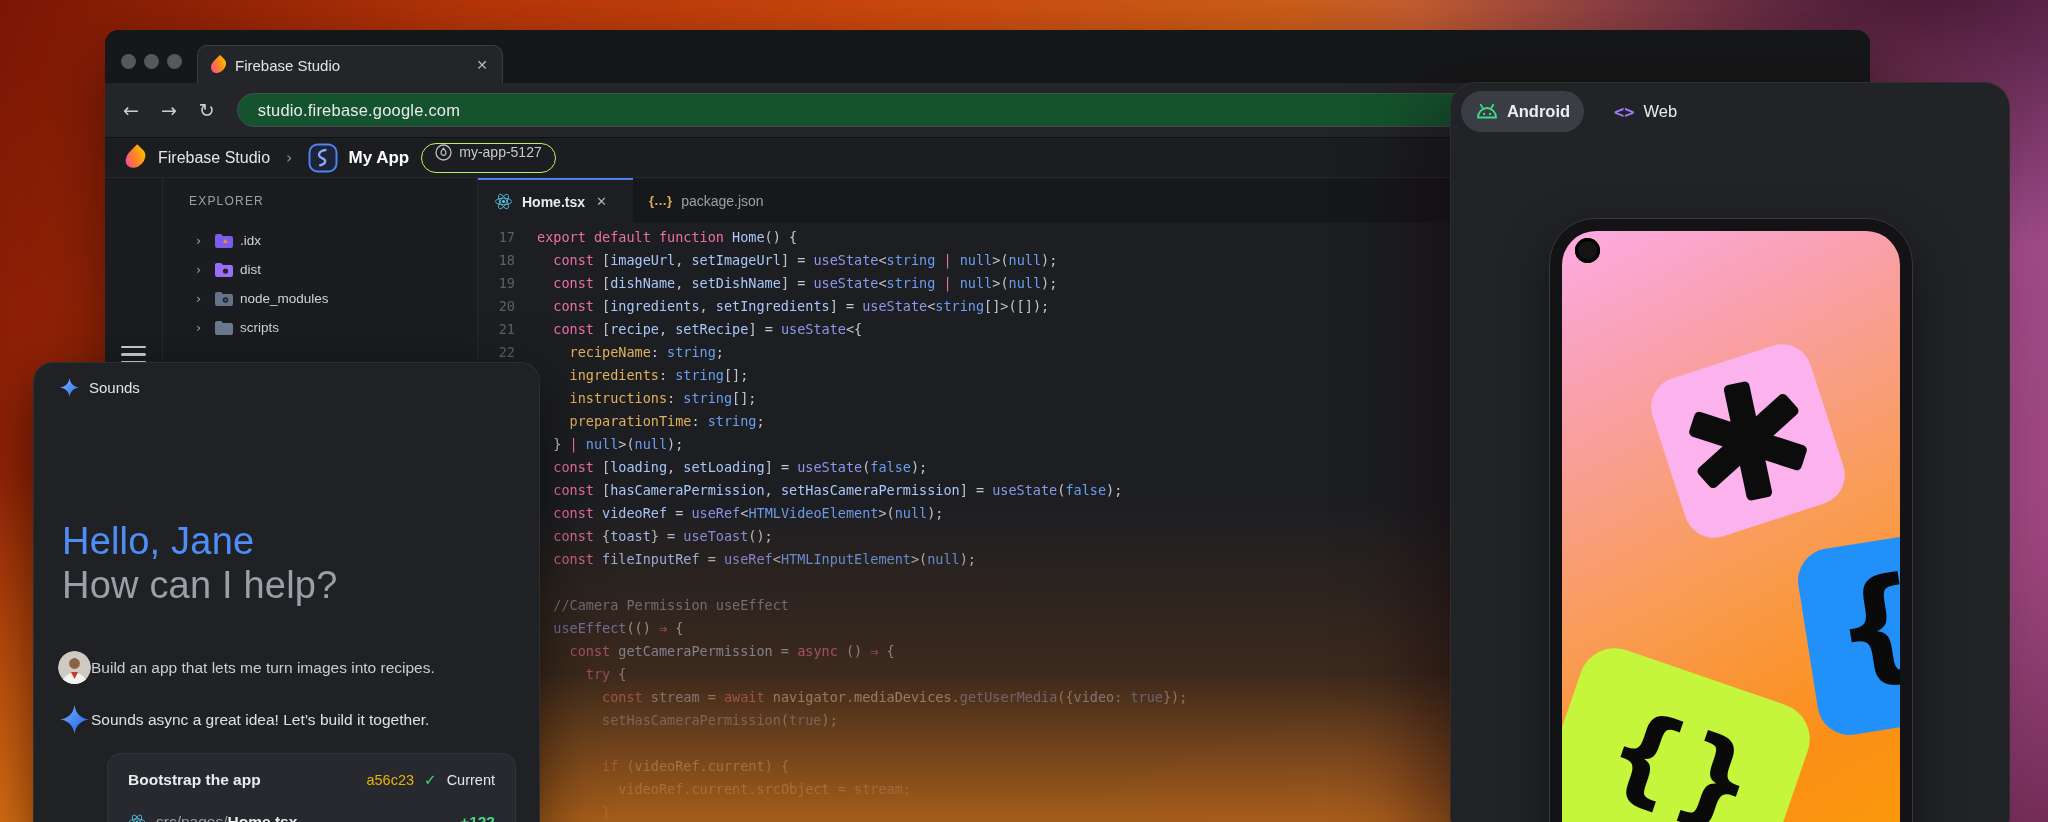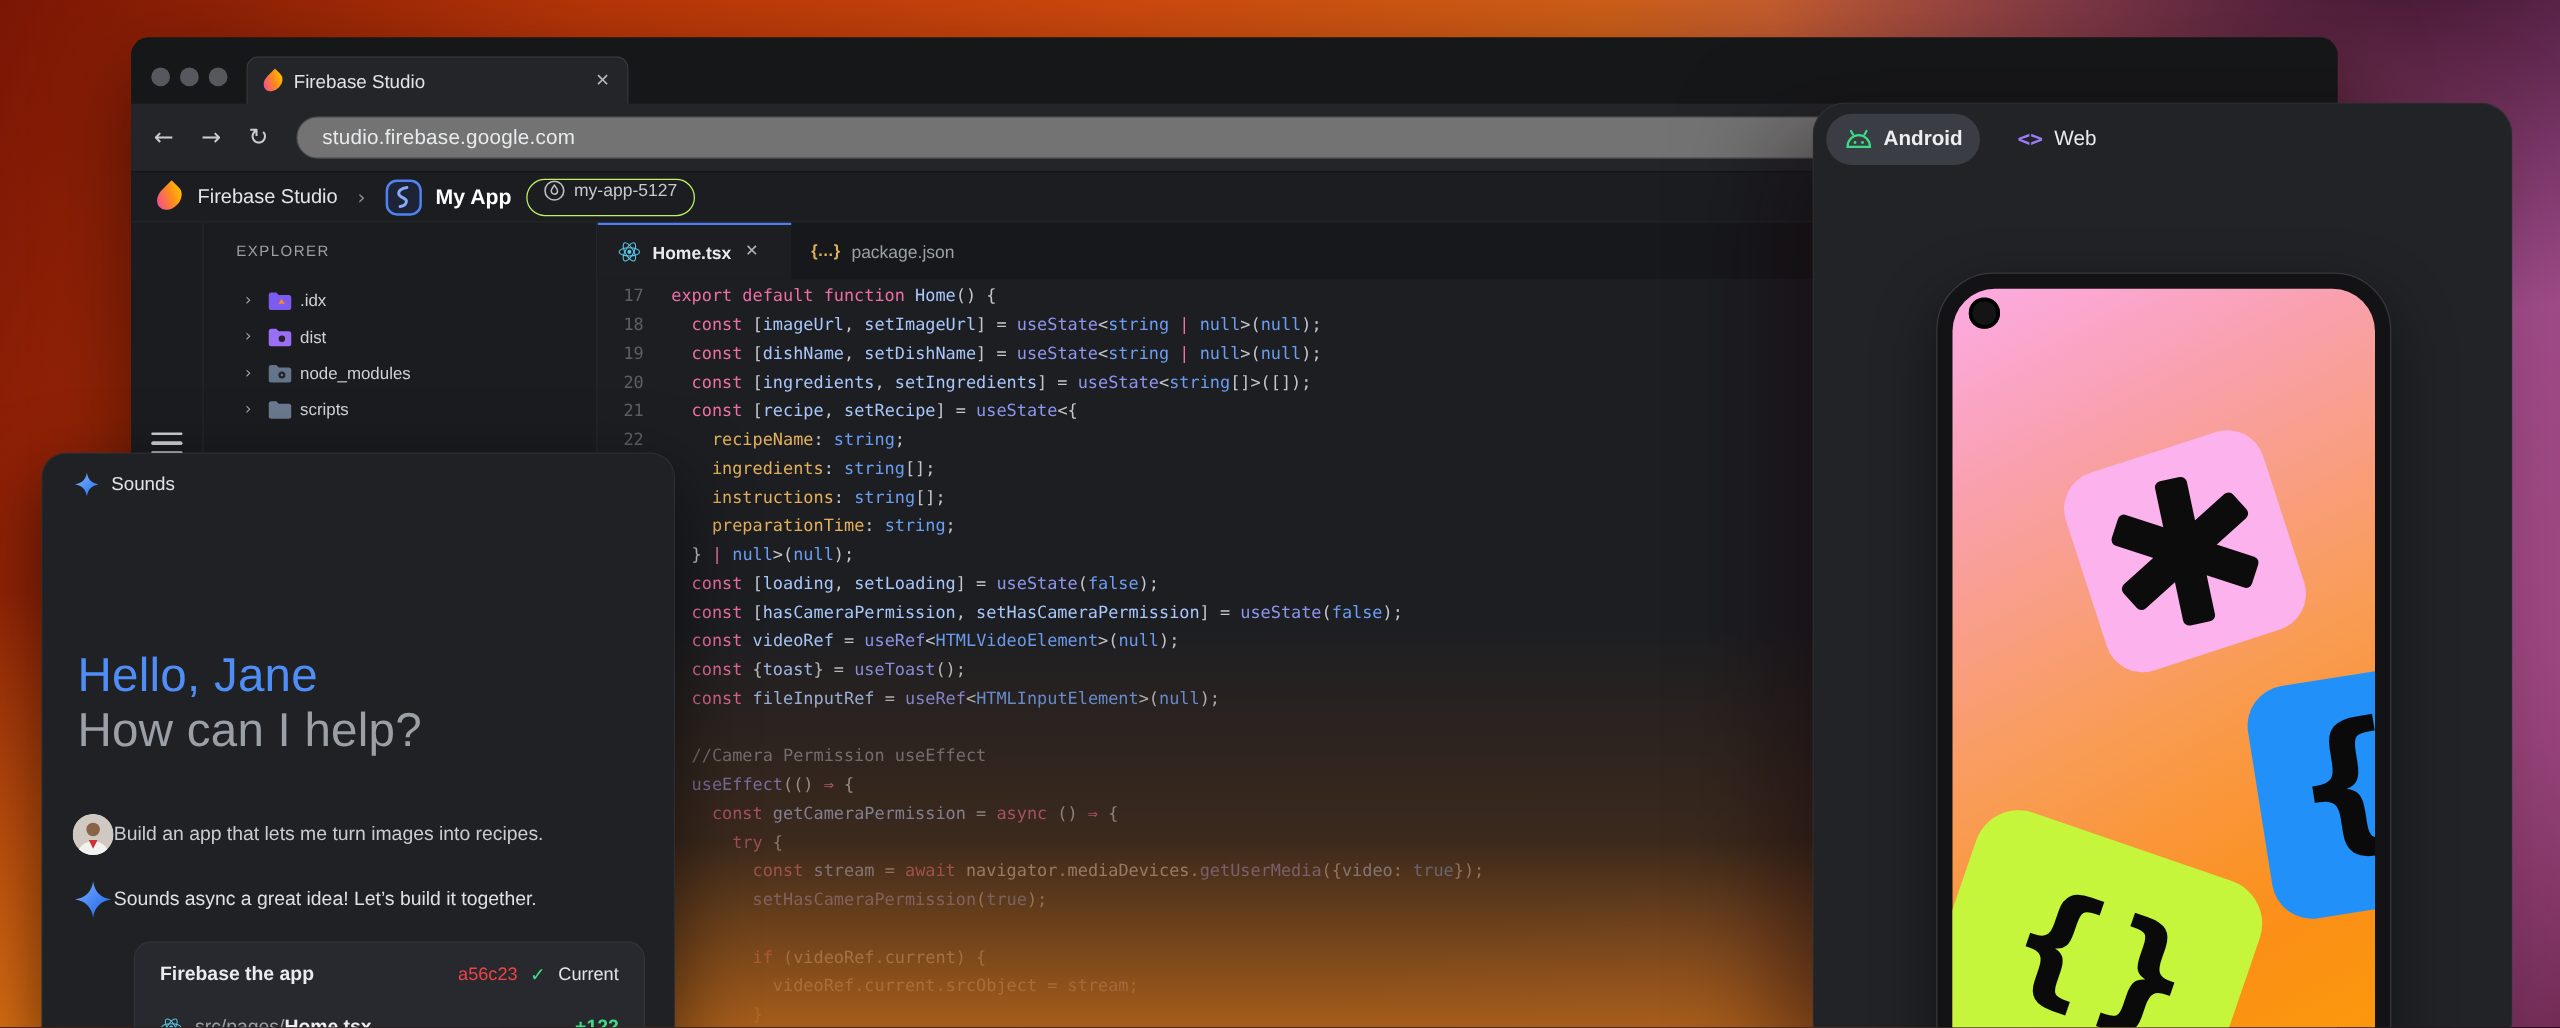--- a/index.html
+++ b/index.html
@@ -40,7 +40,7 @@
   .navbtn:first-child { margin-left: 18px; }
   .urlbar {
     margin-left: 22px; flex: 1; margin-right: 16px; height: 34px;
-    border: 1px solid #46494e; border-radius: 17px; background: #737373;
+    border: 1px solid #46494e; border-radius: 17px; background: #14532d;
     display: flex; align-items: center; padding: 0 20px;
   }
   .urltext { color: #e8eaec; font-size: 16.5px; letter-spacing: .2px; }

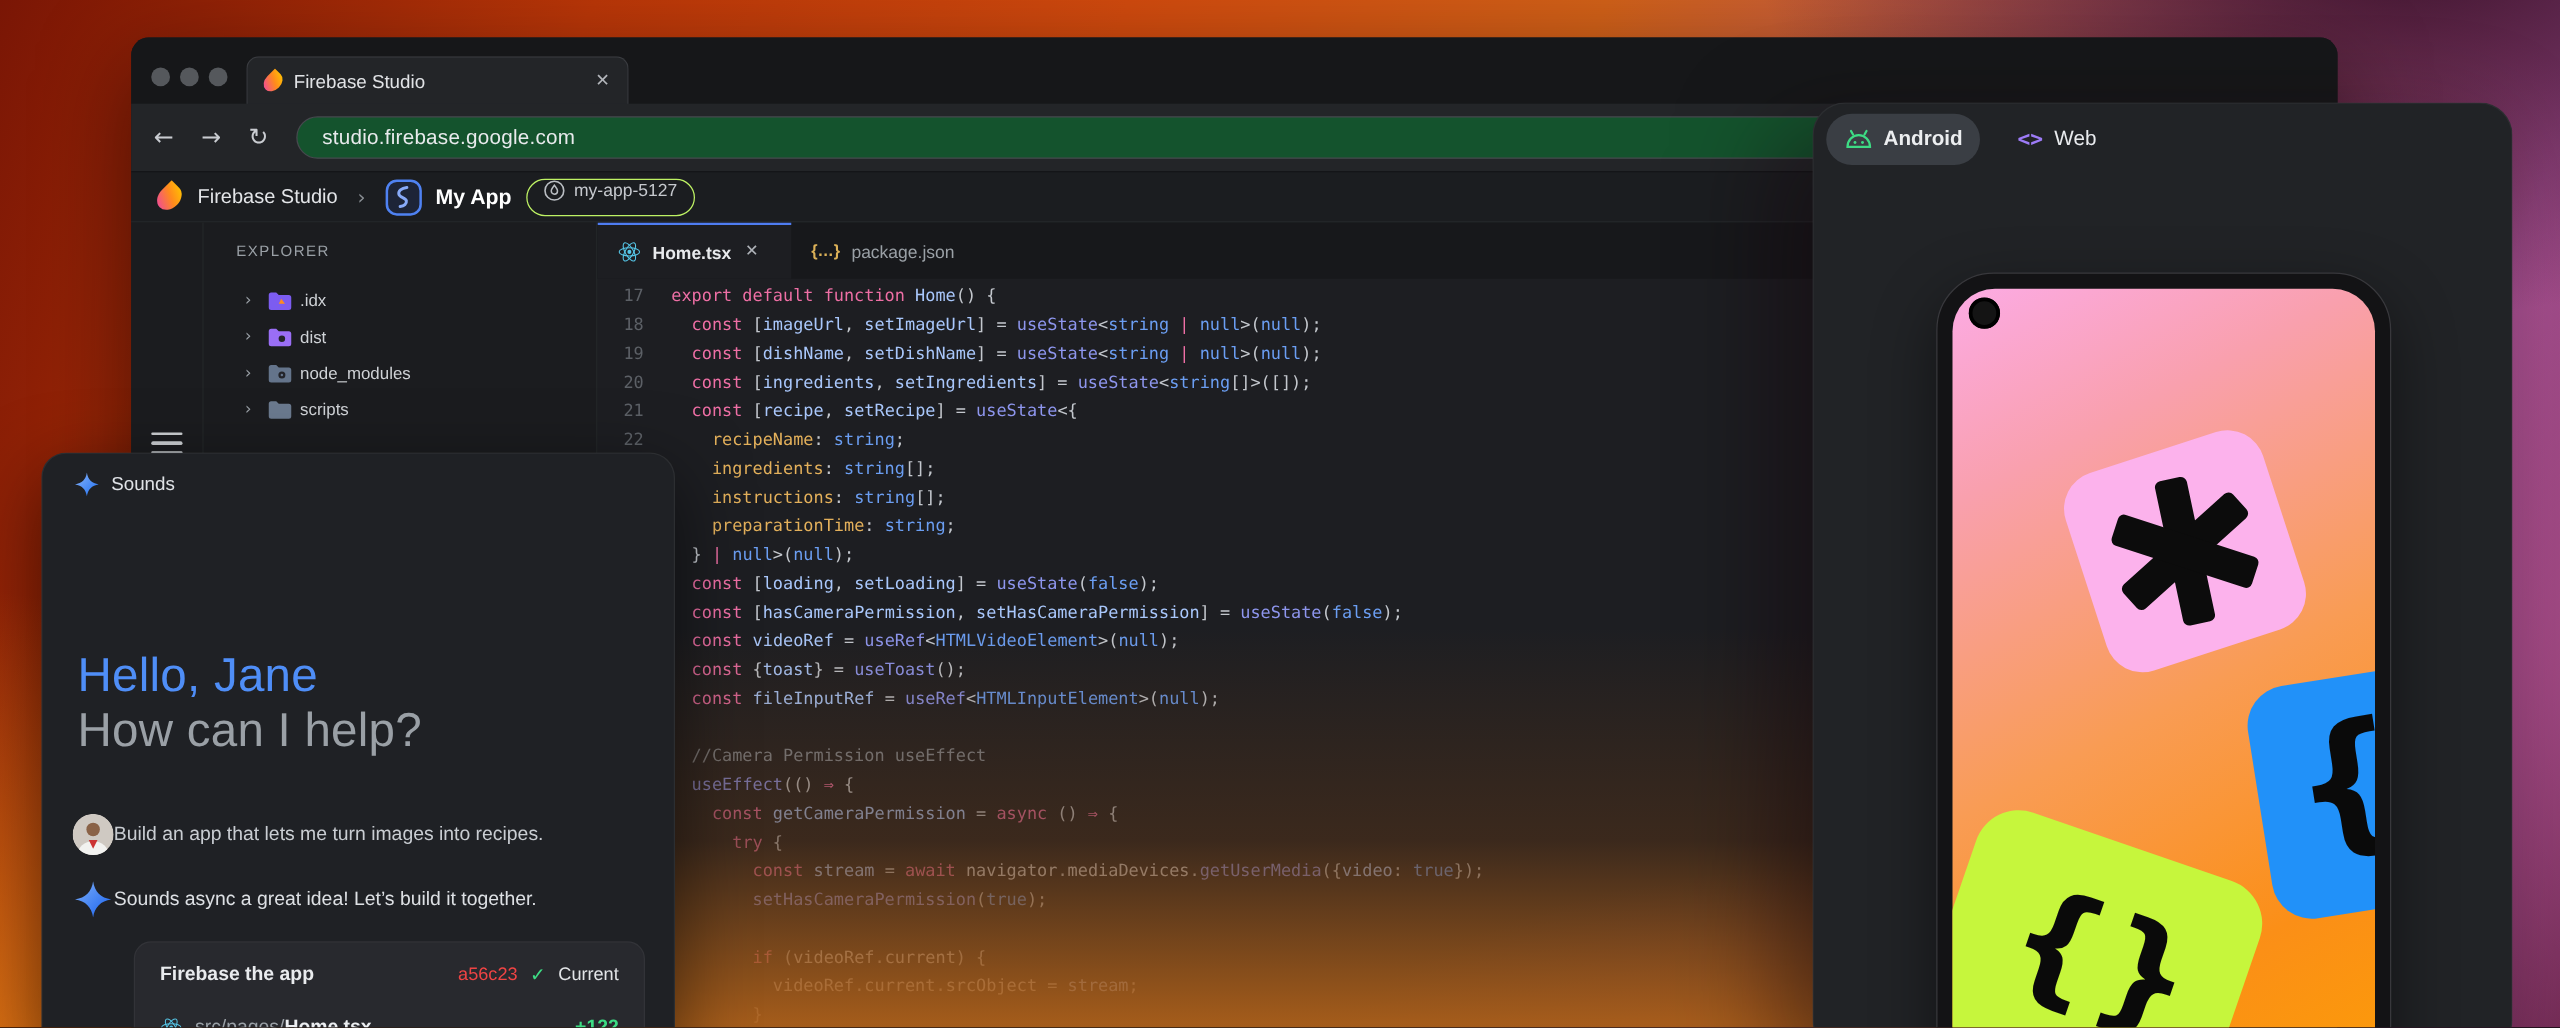--- a/index.html
+++ b/index.html
@@ -422,7 +422,7 @@
 
     <div class="taskcard">
       <div class="tc-row1">
-        <span class="tc-title">Firebase the app</span>
+        <span class="tc-title">Bootstrap the app</span>
         <span class="tc-right">
           <span class="tc-commit">a56c23</span>
           <span class="tc-check">✓</span>

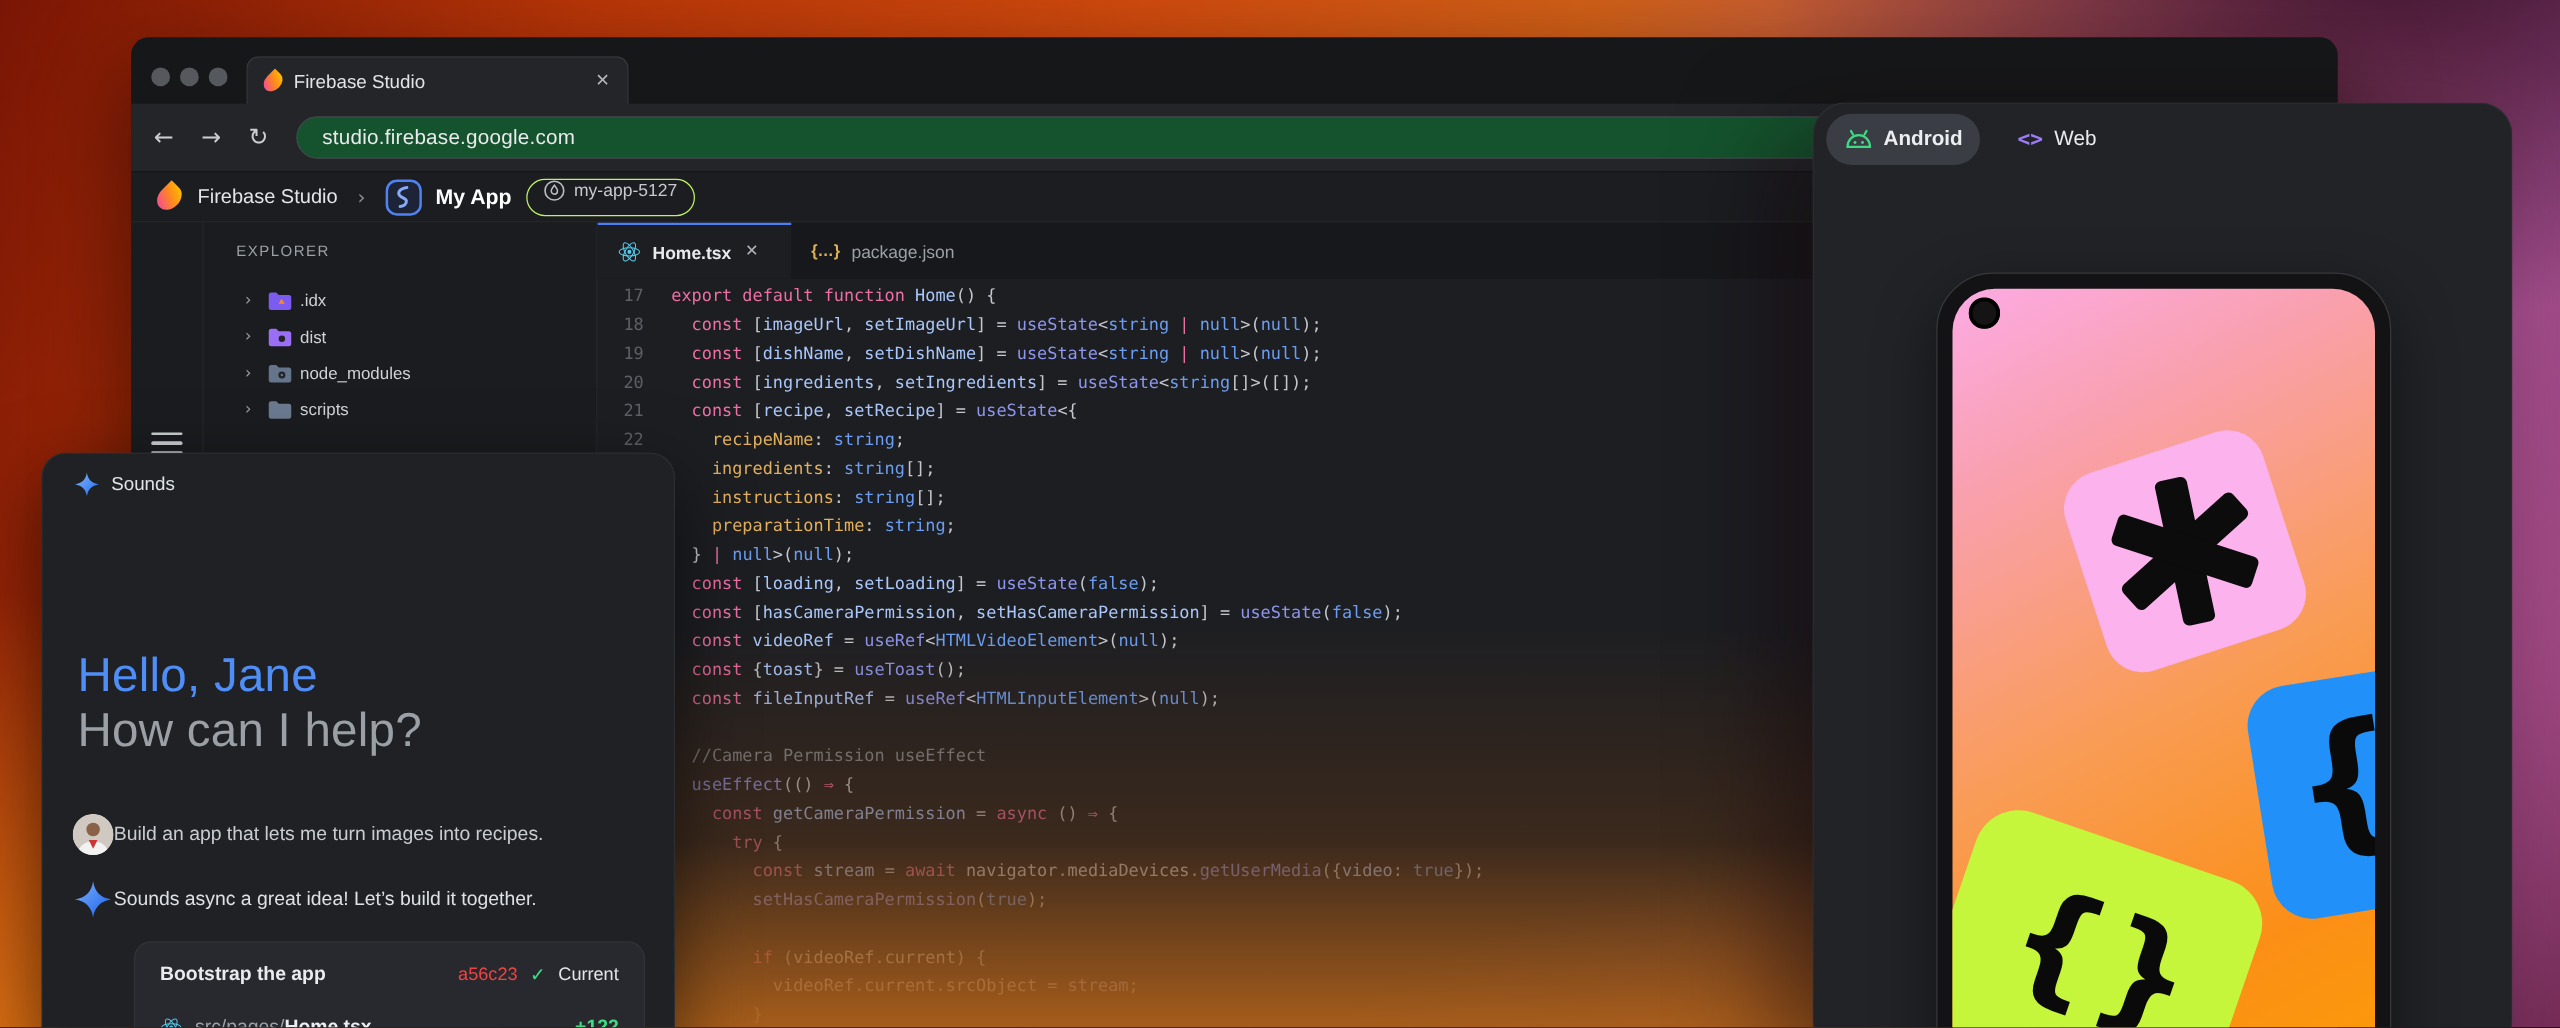--- a/index.html
+++ b/index.html
@@ -160,7 +160,7 @@
   .tc-row1 { display: flex; align-items: center; }
   .tc-title { color: #e9ebee; font-size: 15.5px; font-weight: bold; }
   .tc-right { margin-left: auto; display: flex; align-items: center; gap: 10px; }
-  .tc-commit { color: #ef4444; font-size: 14.5px; }
+  .tc-commit { color: #eab308; font-size: 14.5px; }
   .tc-check { color: #3ddc84; font-size: 15px; font-family: "DejaVu Sans", sans-serif; }
   .tc-status { color: #e3e5e8; font-size: 14.5px; }
   .tc-row2 { display: flex; align-items: center; margin-top: 24px; gap: 10px; }

